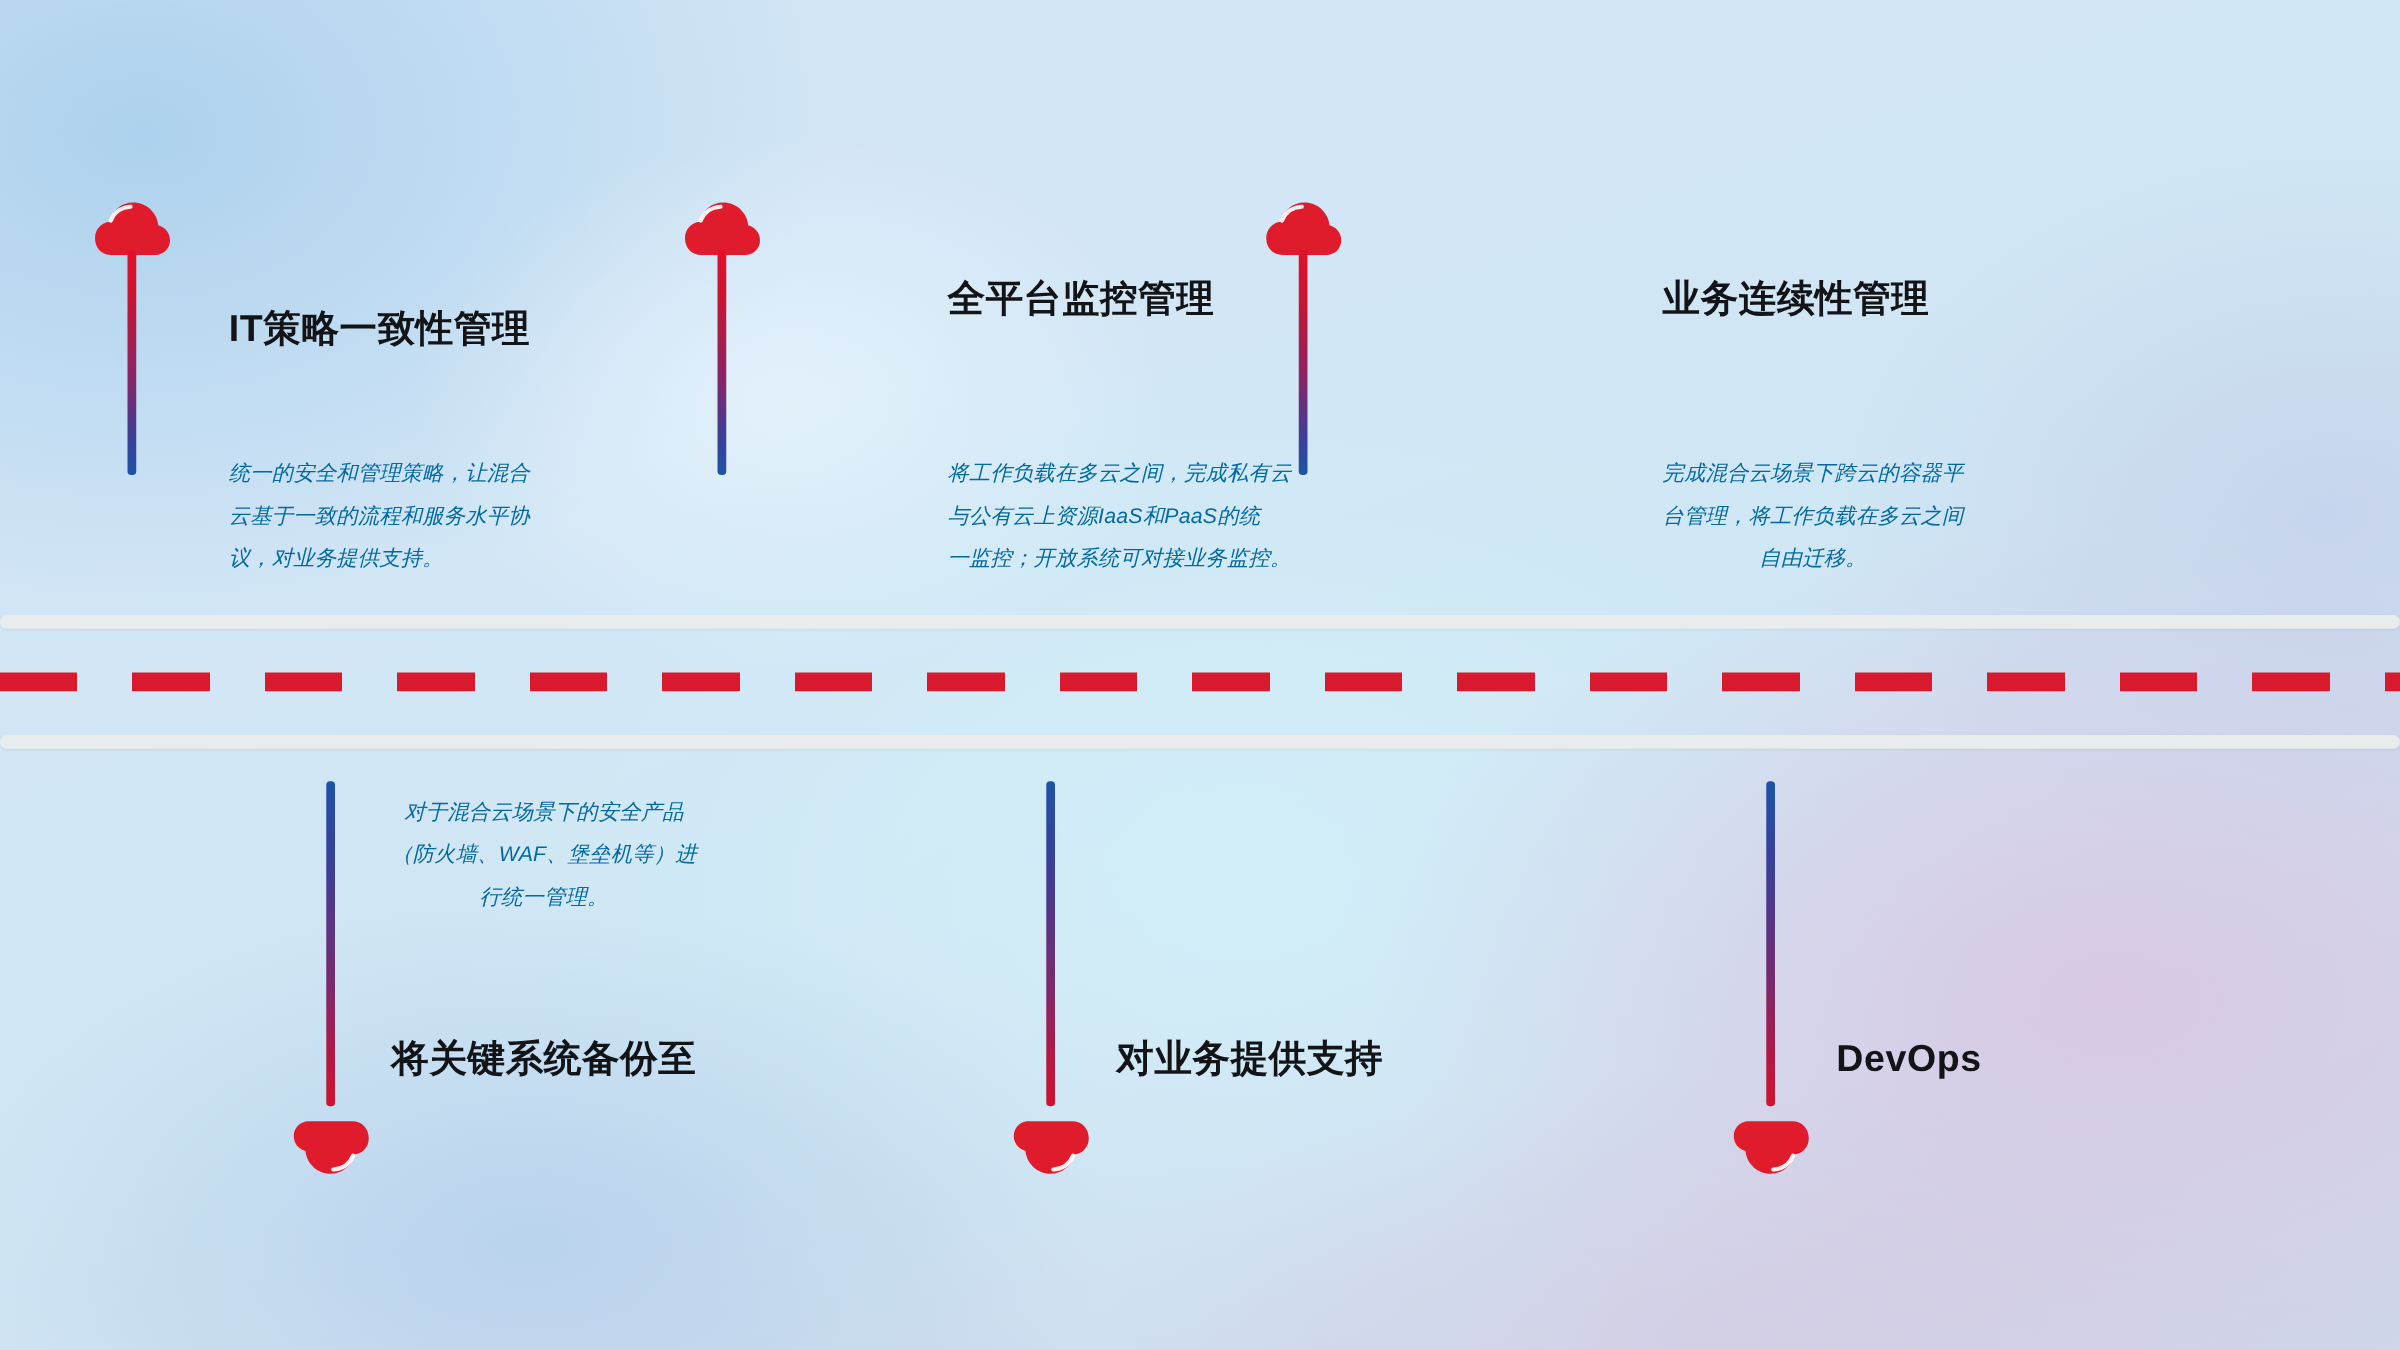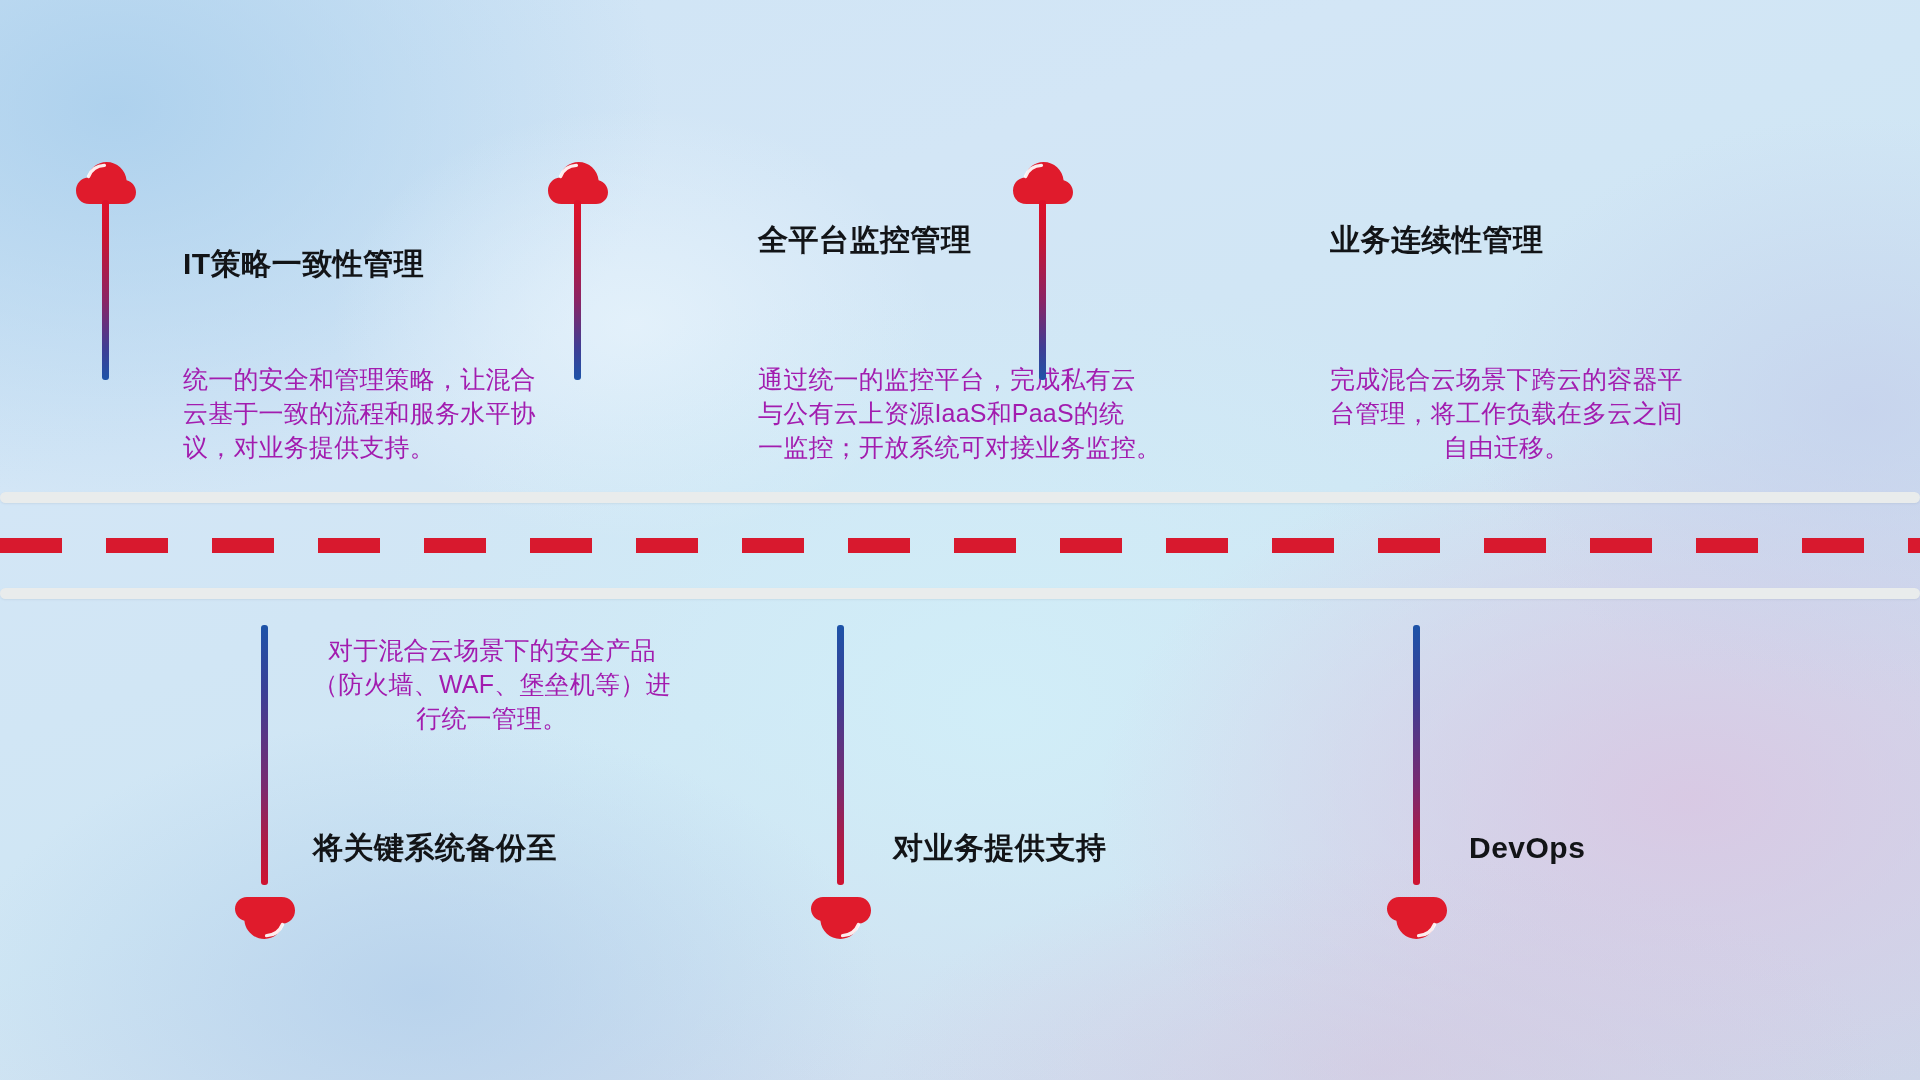--- a/index.html
+++ b/index.html
@@ -42,8 +42,8 @@
   
   .title{position:absolute;color:#121417;font-weight:bold;font-size:30px;
          letter-spacing:.5px;white-space:nowrap;line-height:1;}
-  .body{position:absolute;color:#a21caf;font-size:25px;line-height:34px;
-        white-space:pre-line;letter-spacing:.2px;}
+  .body{position:absolute;color:#0369a1;font-size:17px;line-height:34px;
+        white-space:pre-line;letter-spacing:.2px;font-style:italic;}
 </style>
 </head>
 <body>

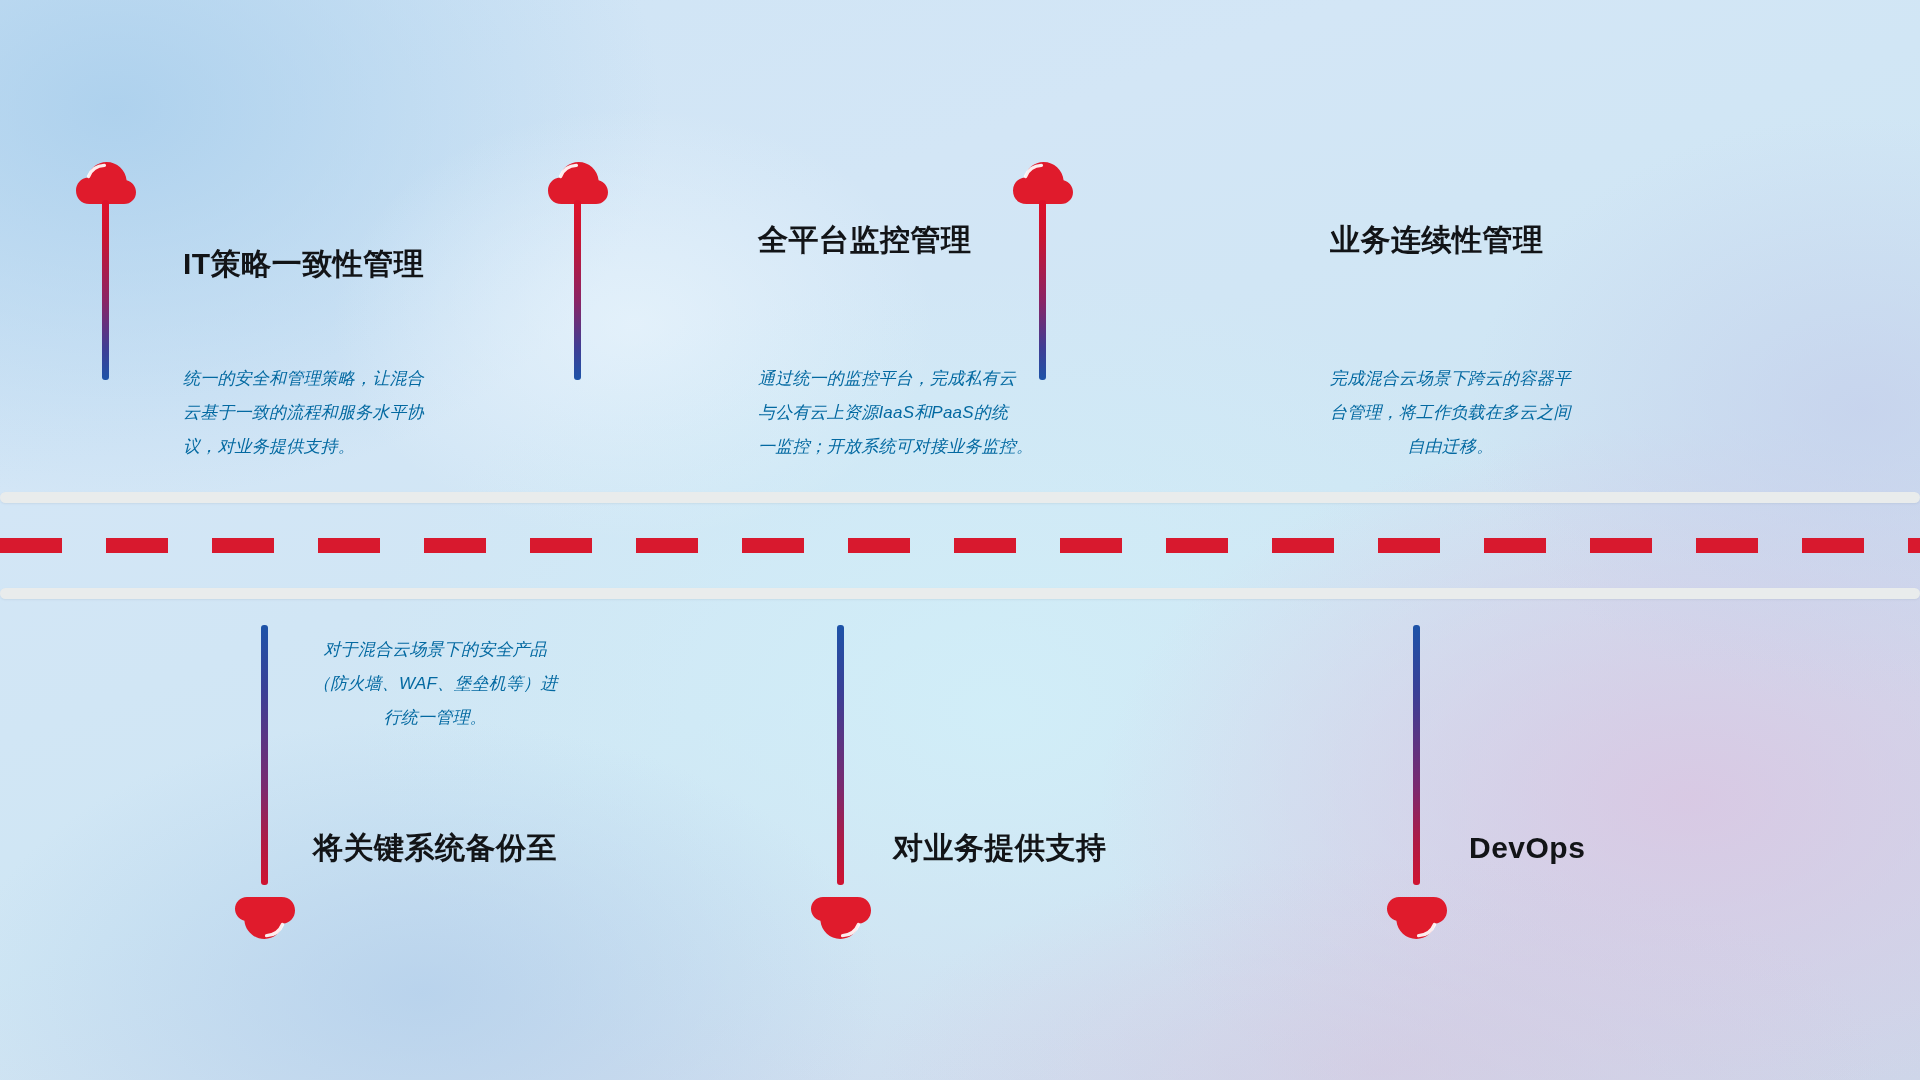--- a/index.html
+++ b/index.html
@@ -87,7 +87,7 @@
     <div class="stem stem-down" style="left:574px;top:200px;height:180px;"></div>
   </div>
   <div class="title" style="left:758px;top:225px;">全平台监控管理</div>
-  <div class="body" style="left:758px;top:362px;">通过统一的监控平台，完成私有云
+  <div class="body" style="left:758px;top:362px;">将工作负载在多云之间，完成私有云
 与公有云上资源IaaS和PaaS的统
 一监控；开放系统可对接业务监控。</div>
 

